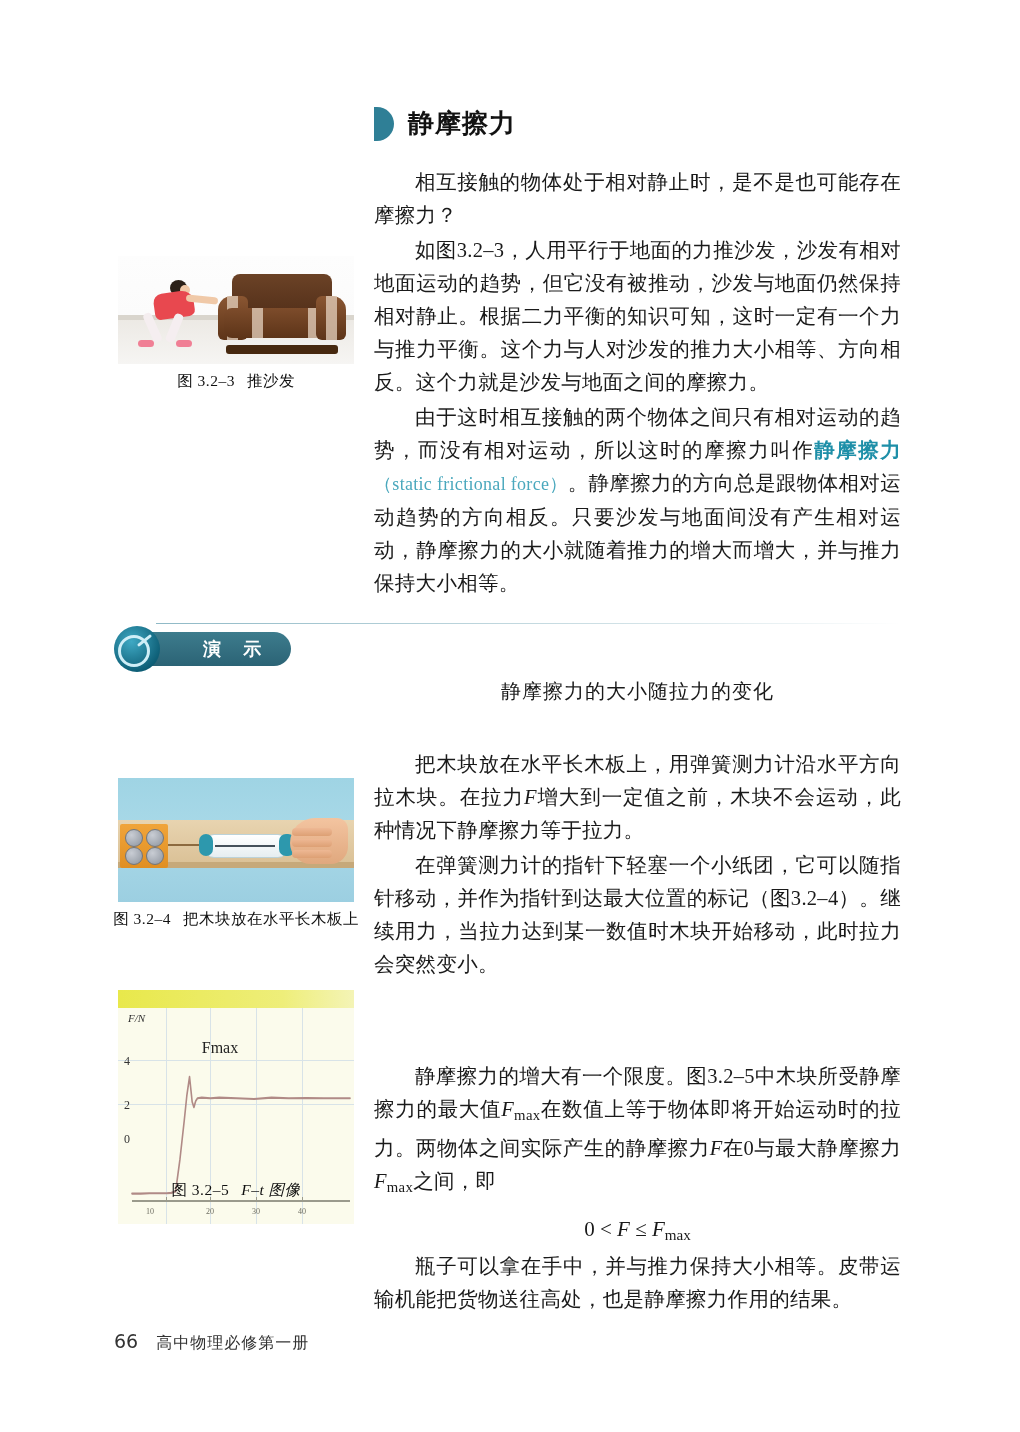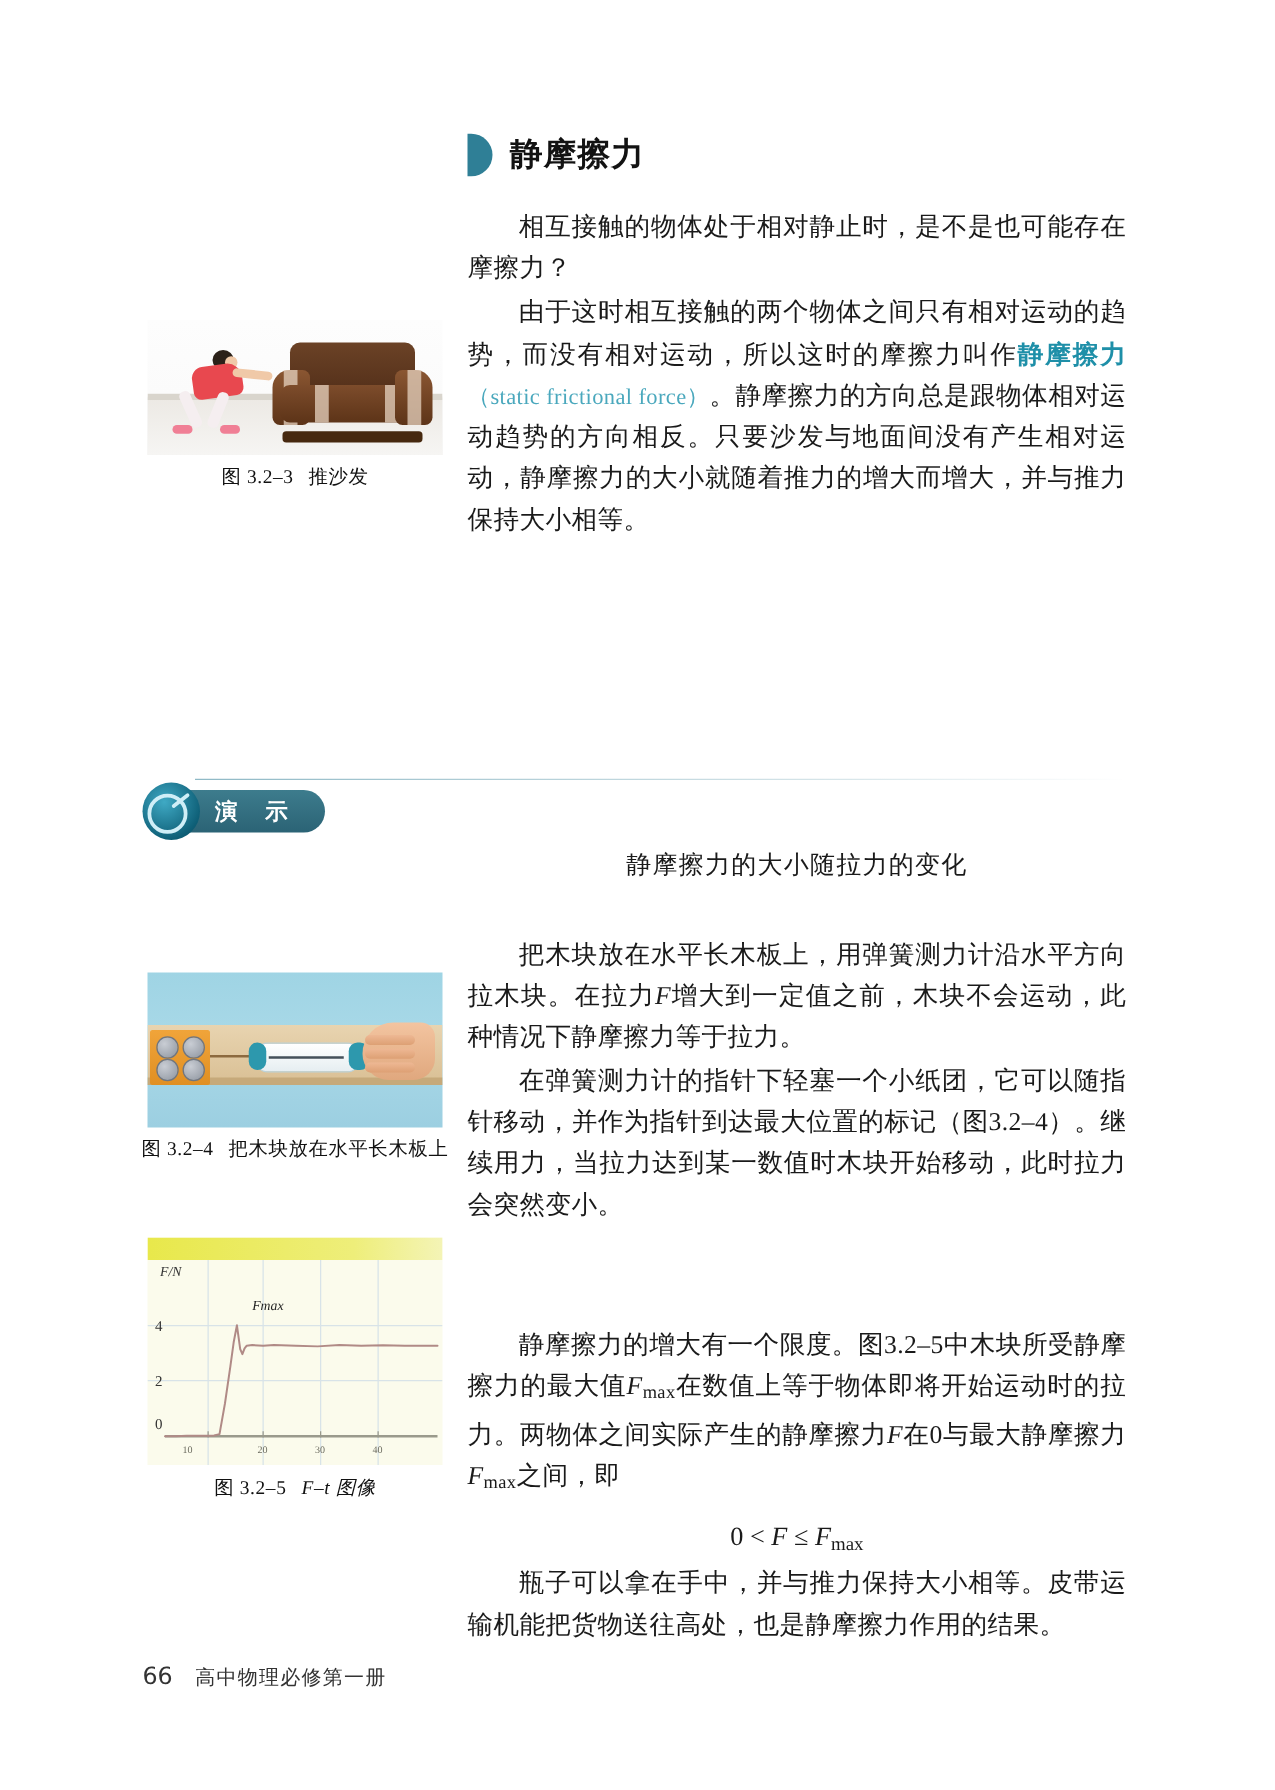--- a/index.html
+++ b/index.html
@@ -206,6 +206,7 @@
 
   <div class="col-right" style="top:166px;">
     <p class="body indent">相互接触的物体处于相对静止时，是不是也可能存在摩擦力？</p>
+    <p class="body indent">如图3.2–3，人用平行于地面的力推沙发，沙发有相对地面运动的趋势，但它没有被推动，沙发与地面仍然保持相对静止。根据二力平衡的知识可知，这时一定有一个力与推力平衡。这个力与人对沙发的推力大小相等、方向相反。这个力就是沙发与地面之间的摩擦力。</p>
     <p class="body indent"><span>由于这时相互接触的两个物体之间只有相对运动的趋势，而没有相对运动，所以这时的摩擦力叫作</span><span class="term">静摩擦力</span><span class="term-en">（static frictional force）</span><span>。静摩擦力的方向总是跟物体相对运动趋势的方向相反。只要沙发与地面间没有产生相对运动，静摩擦力的大小就随着推力的增大而增大，并与推力保持大小相等。</span></p>
   </div>
 

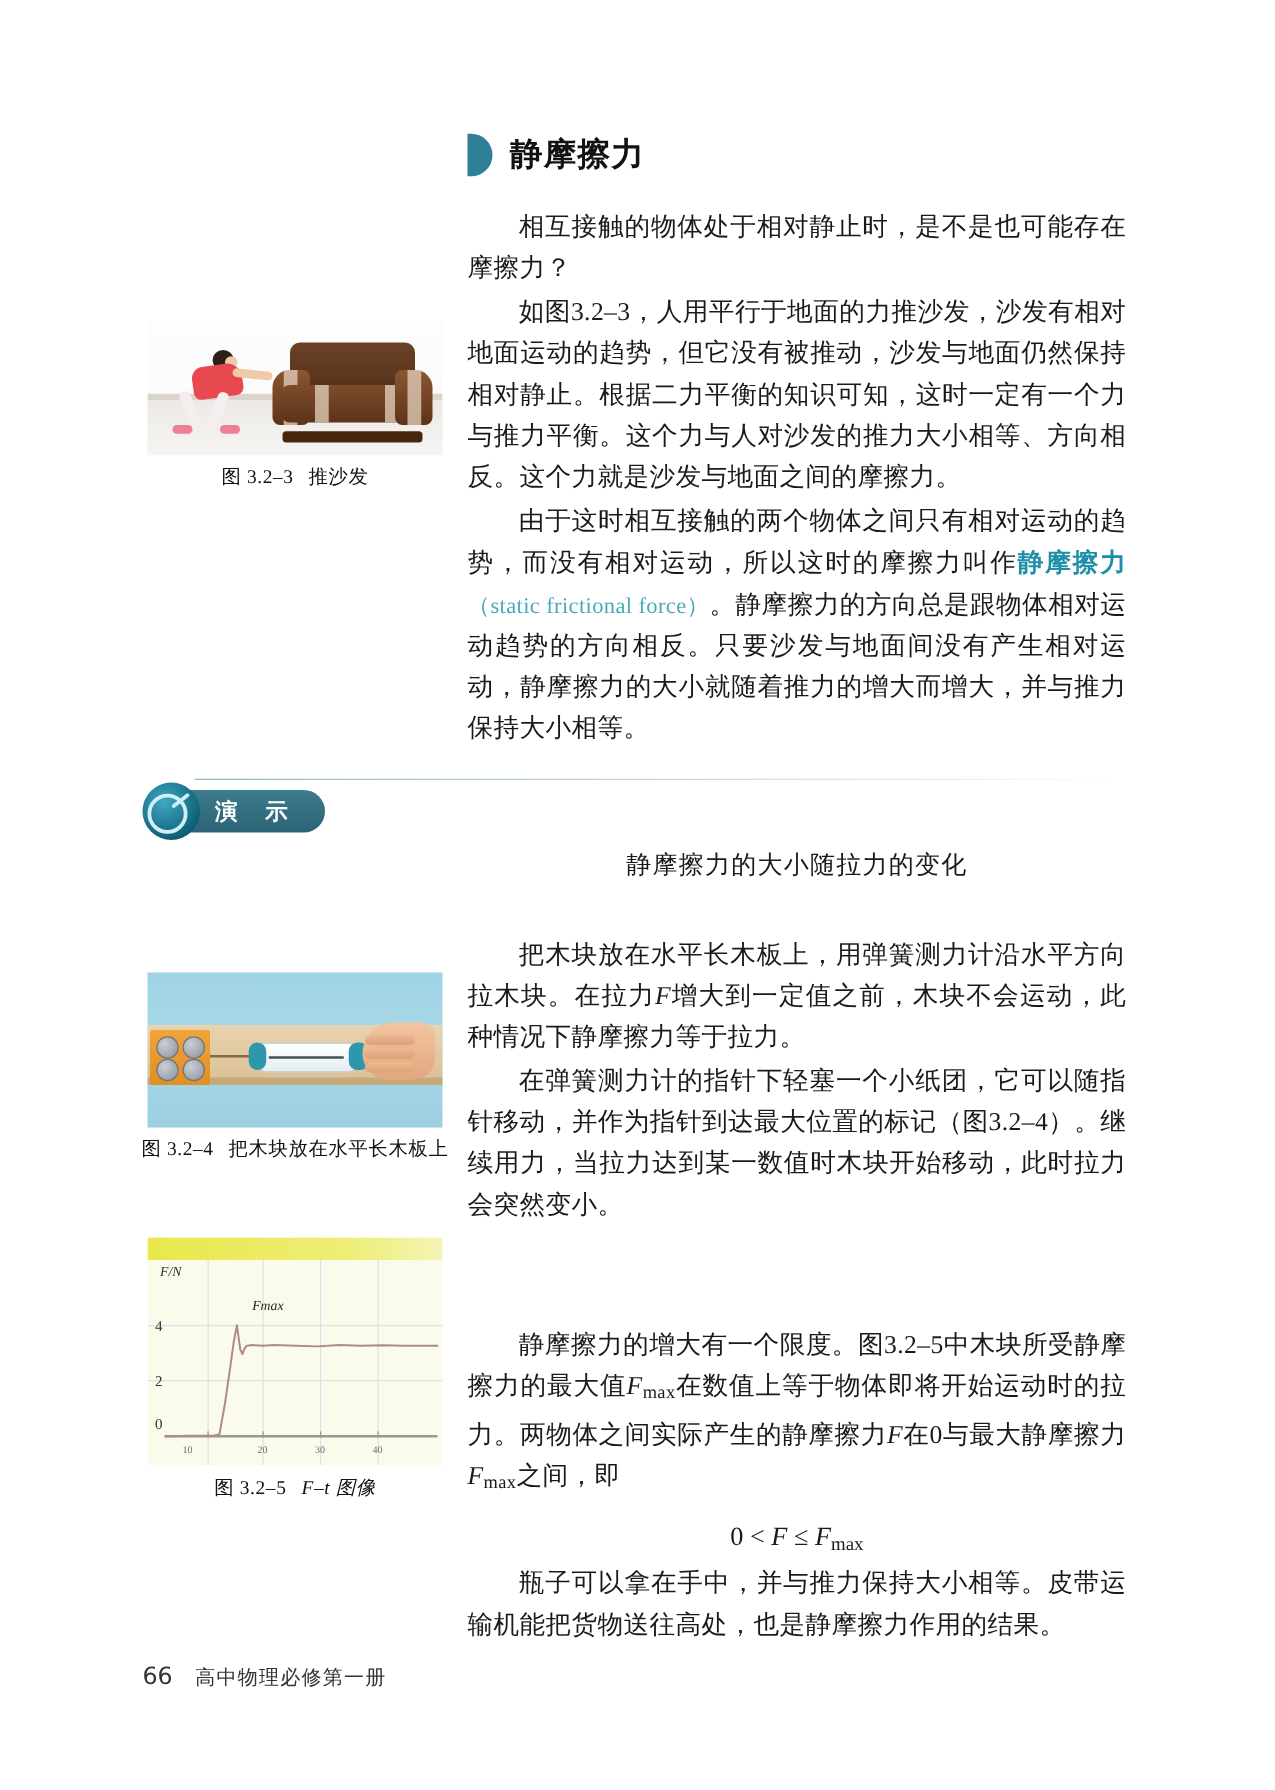--- a/index.html
+++ b/index.html
@@ -152,7 +152,7 @@
     background:linear-gradient(#3d7c8d,#2b6375);display:flex;align-items:center;
     padding:0 22px 0 32px;}
   .demo-pill span{color:#ffffff;font-family:"DejaVu Sans","Liberation Sans",sans-serif;
-    font-size:18px;letter-spacing:8px;font-weight:bold;}
+    font-size:18px;letter-spacing:8px;font-weight:bold;margin-left:31px;}
   .demo-subtitle{position:absolute;left:374px;top:678px;width:527px;text-align:center;
     font-size:20px;letter-spacing:1px;}
 

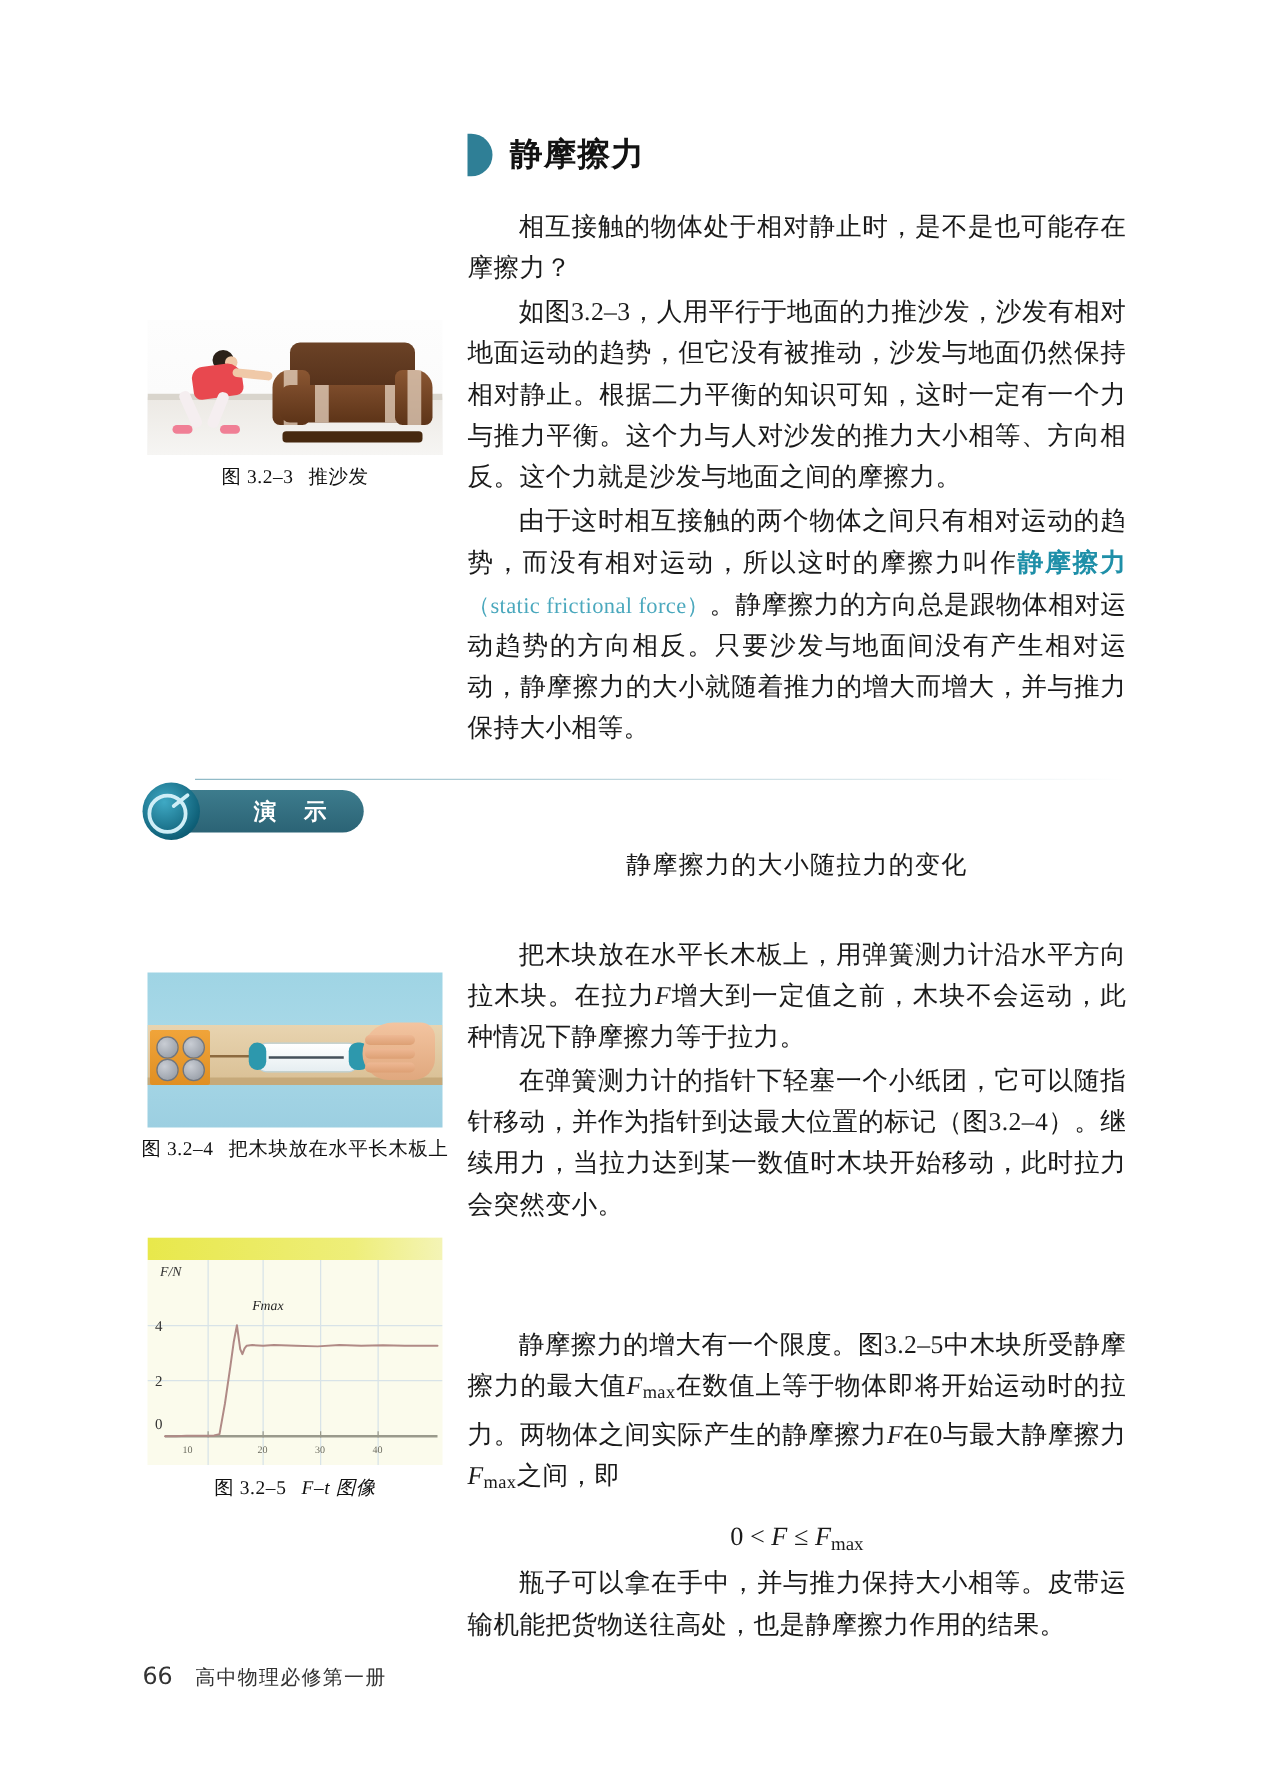--- a/index.html
+++ b/index.html
@@ -119,7 +119,7 @@
     background:linear-gradient(#eeb894,#dda074);}
 
   
-  #fig-chart{left:118px;top:962px;width:236px;height:182px;}
+  #fig-chart{left:118px;top:962px;width:236px;height:234px;}
   .chart-box{position:absolute;inset:0;background:#fbfbec;overflow:hidden;}
   .yellow-band{position:absolute;left:0;top:0;width:100%;height:18px;
     background:linear-gradient(90deg,#e8e84b,#eeee7a 70%,#f4f4b6);}

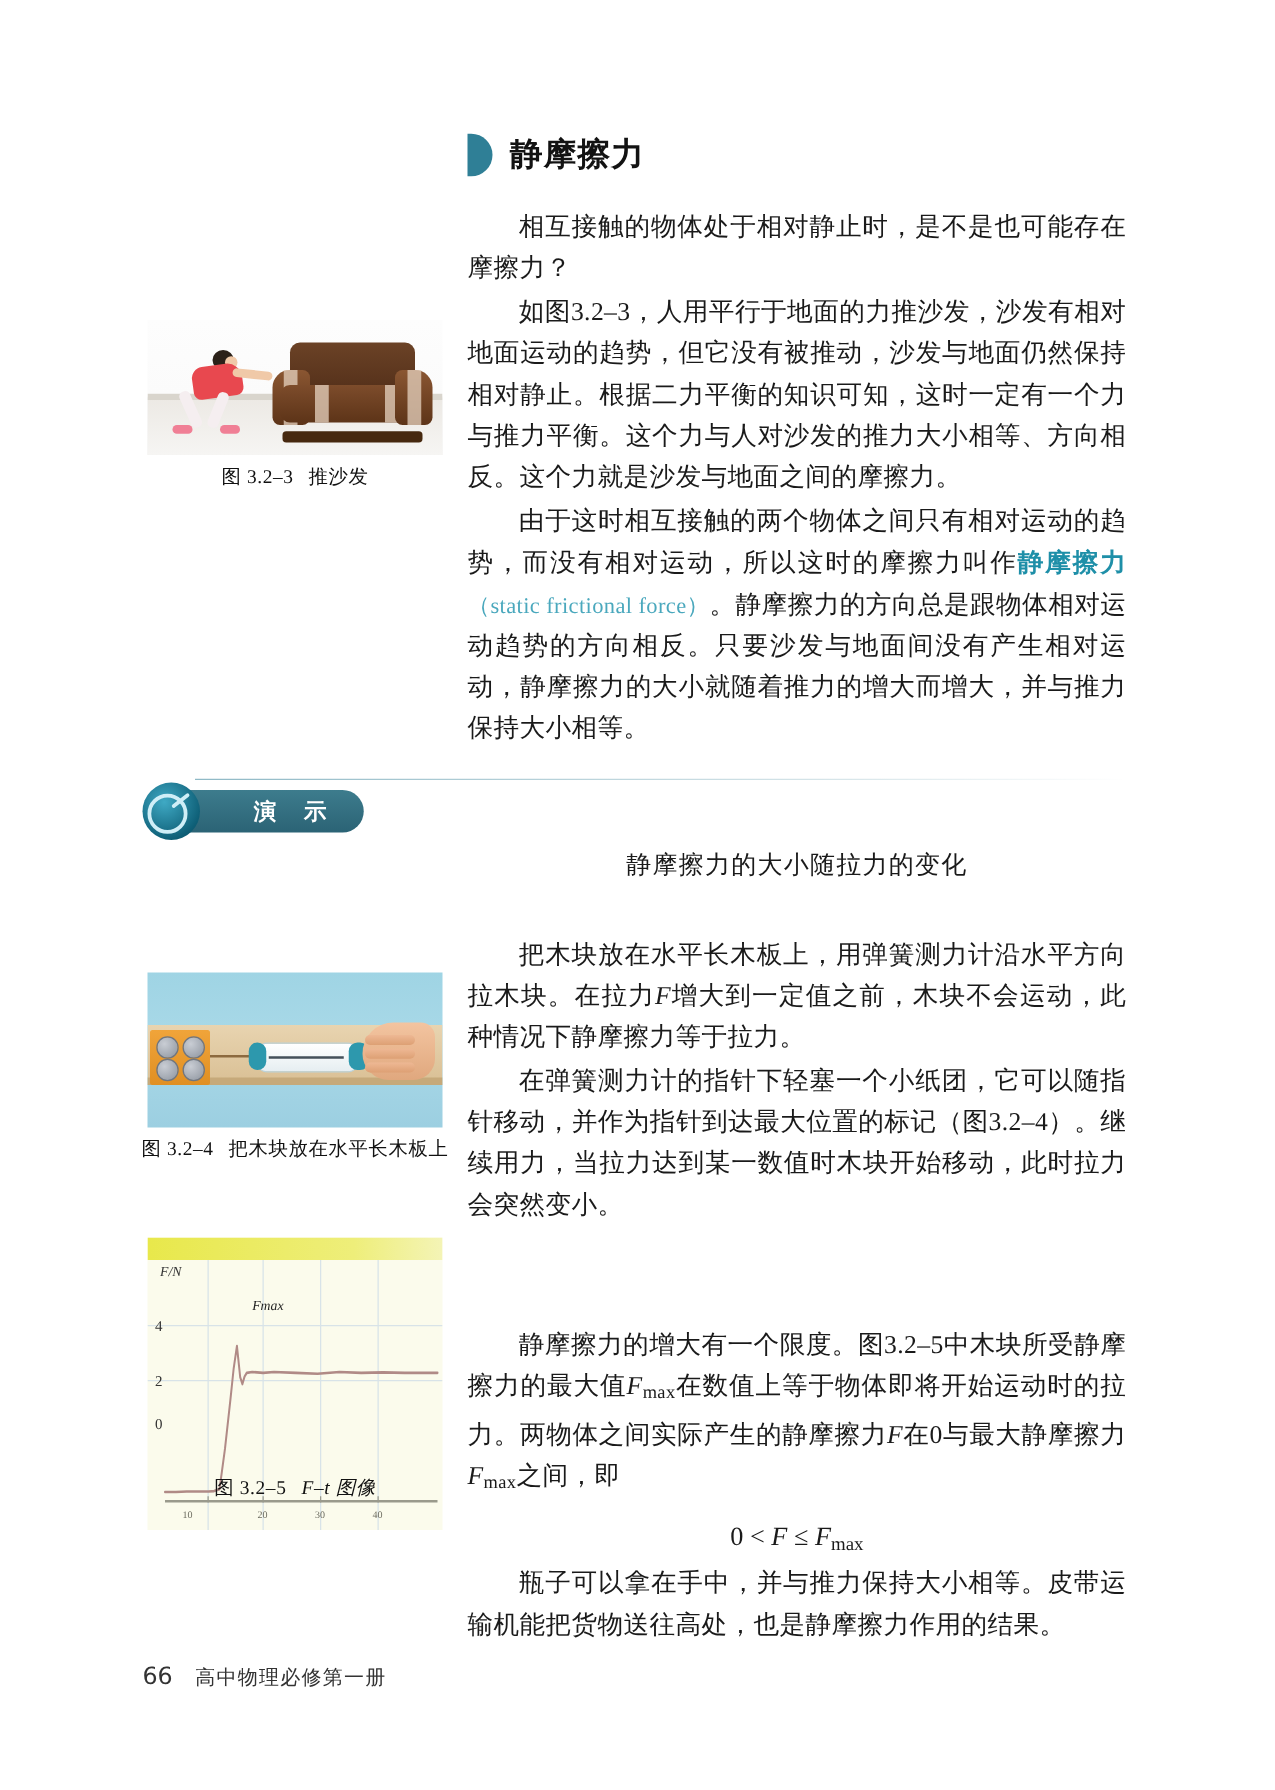--- a/index.html
+++ b/index.html
@@ -133,7 +133,7 @@
   .ytick{position:absolute;left:6px;font-size:12px;color:#333;font-family:"Liberation Serif",serif;}
   .xtick{position:absolute;bottom:8px;font-size:8px;color:#6e6e62;
     font-family:"Liberation Serif",serif;transform:translateX(-50%);}
-  .fmax-label{position:absolute;font-style:italic;font-size:11px;color:#222;
+  .fmax-label{position:absolute;font-size:16px;color:#222;
     font-family:"Liberation Serif",serif;}
   .curve{position:absolute;left:0;top:0;width:100%;height:100%;}
 

